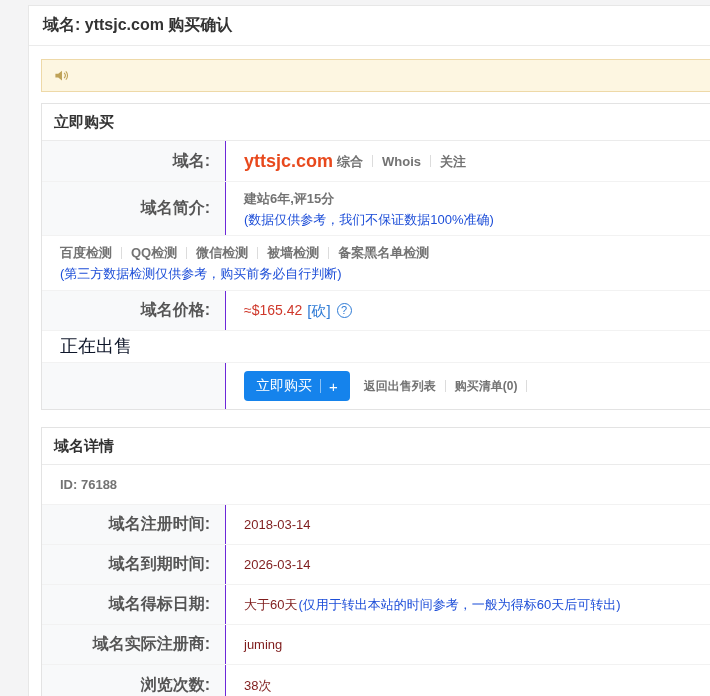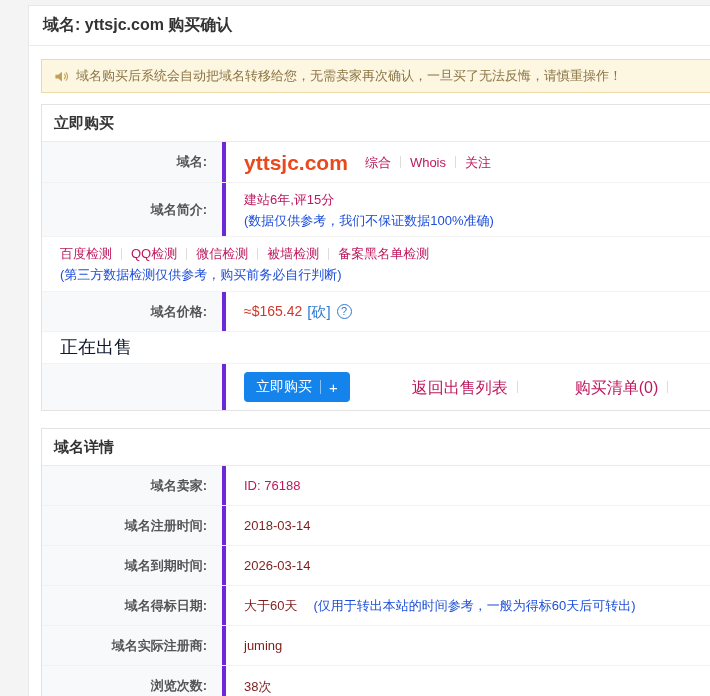--- a/index.html
+++ b/index.html
@@ -87,7 +87,6 @@
           <path d="M12.6 3.6a6.2 6.2 0 0 1 0 8.8" fill="none" stroke="#bfa257" stroke-width="1.2"></path>
         </svg>
       </span>
-      <span>域名购买后系统会自动把域名转移给您，无需卖家再次确认，一旦买了无法反悔，请慎重操作！</span>
     </div>
 
     <div class="panel">

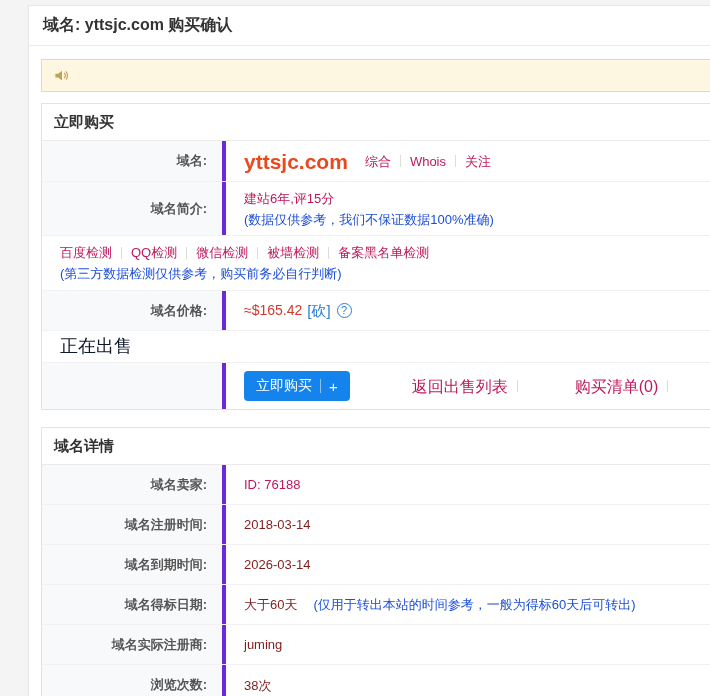--- a/index.html
+++ b/index.html
@@ -35,9 +35,9 @@
   .row:last-child { border-bottom:none; }
   .cell-label {
     width:184px; min-width:184px; background:#f8f9fa;
-    border-right:4px solid #6d28d9;
+    border-right:1px solid #6d28d9;
     display:flex; align-items:center; justify-content:flex-end;
-    padding-right:15px; font-size:13px; color:#555; font-weight:600;
+    padding-right:15px; font-size:16px; color:#555; font-weight:600;
   }
   .cell-value {
     flex:1; display:flex; flex-direction:column; justify-content:center;

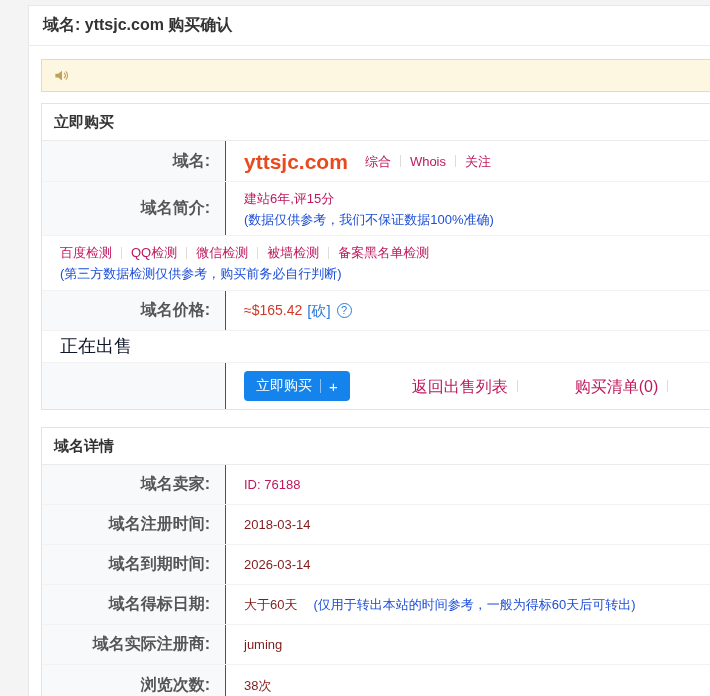--- a/index.html
+++ b/index.html
@@ -48,7 +48,7 @@
   .line { display:flex; align-items:center; line-height:21px; }
   .link { color:#be185d; cursor:pointer; }
   .vsep { width:1px; height:12px; background:#dcdcdc; margin:0 9px; display:inline-block; }
-  .domain-name { color:#e8491d; font-size:21px; font-weight:bold; margin-right:17px; }
+  .domain-name { color:#e8491d; font-size:18px; font-weight:bold; margin-right:4px; }
   .note { color:#1d4ed8; line-height:21px; }
   .price-value { color:#cf382b; font-size:14px; }
   .price-bargain { color:#2e7bd6; font-size:15px; margin-left:5px; cursor:pointer; }

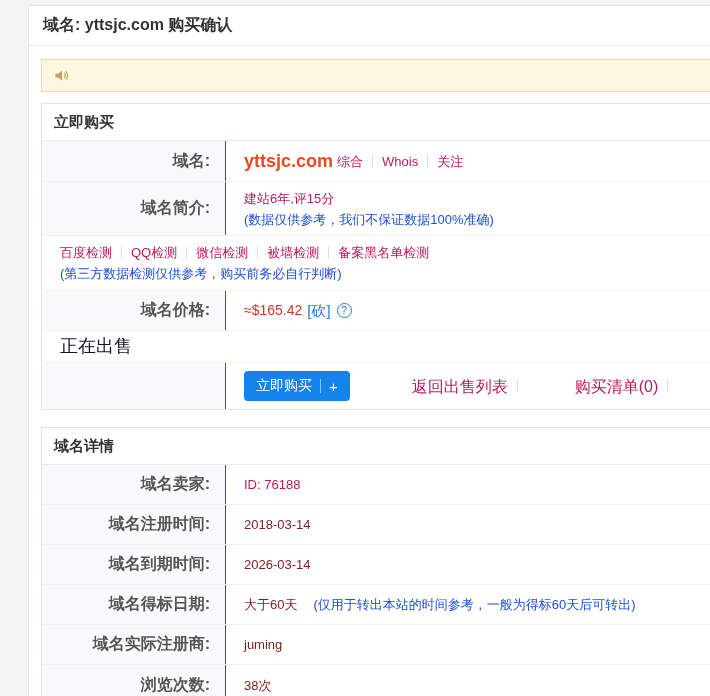--- a/index.html
+++ b/index.html
@@ -46,7 +46,7 @@
   .h41 { min-height:41px; } .h54 { min-height:54px; } .h55 { min-height:55px; }
   .h40 { min-height:40px; } .h32 { min-height:32px; } .h46 { min-height:46px; }
   .line { display:flex; align-items:center; line-height:21px; }
-  .link { color:#be185d; cursor:pointer; }
+  .link { color:#737373; cursor:pointer;font-weight:bold; }
   .vsep { width:1px; height:12px; background:#dcdcdc; margin:0 9px; display:inline-block; }
   .domain-name { color:#e8491d; font-size:18px; font-weight:bold; margin-right:4px; }
   .note { color:#1d4ed8; line-height:21px; }

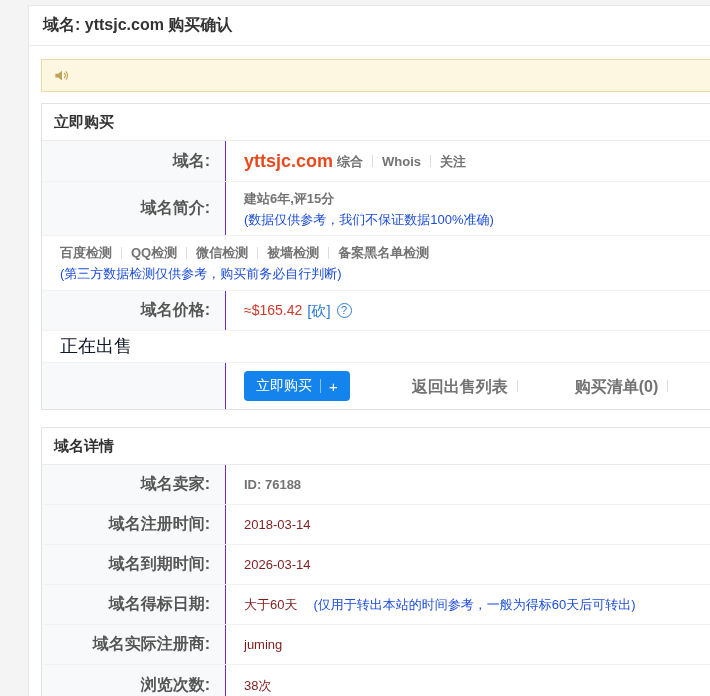--- a/index.html
+++ b/index.html
@@ -67,7 +67,7 @@
   .btn-divider { width:1px; height:14px; background:rgba(255,255,255,.5); display:inline-block; }
   .btn-plus { font-size:15px; }
   .actions-line { gap:0; }
-  .actions-line .link { font-size:16px;margin-left:48px; }
+  .actions-line .link { font-size:12px; }
   .actions-line .btn-buy { margin-right:14px; }
   .detail-value { color:#7f1d1d; }
   .inline-note { margin-left:16px; }

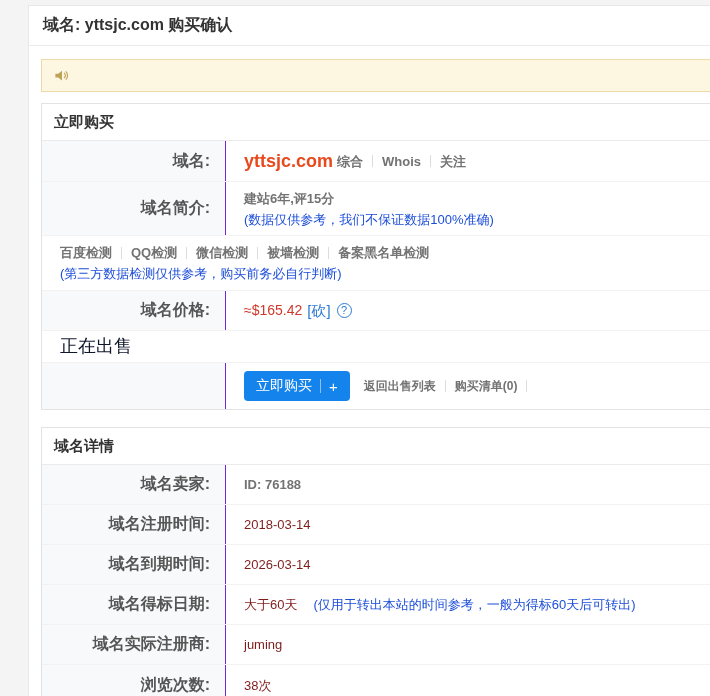--- a/index.html
+++ b/index.html
@@ -178,7 +178,6 @@
       <div class="panel-title">域名详情</div>
 
       <div class="row h40">
-        <div class="cell-label">域名卖家:</div>
         <div class="cell-value">
           <div class="line">
               <span class="link">ID: 76188</span>

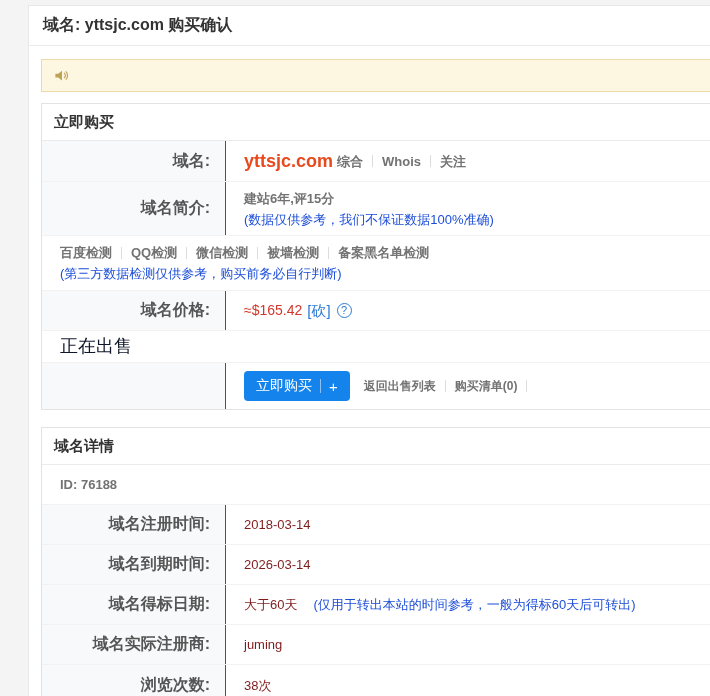--- a/index.html
+++ b/index.html
@@ -70,7 +70,7 @@
   .actions-line .link { font-size:12px; }
   .actions-line .btn-buy { margin-right:14px; }
   .detail-value { color:#7f1d1d; }
-  .inline-note { margin-left:16px; }
+  .inline-note { margin-left:1px; }
 </style>
 </head>
 <body>

